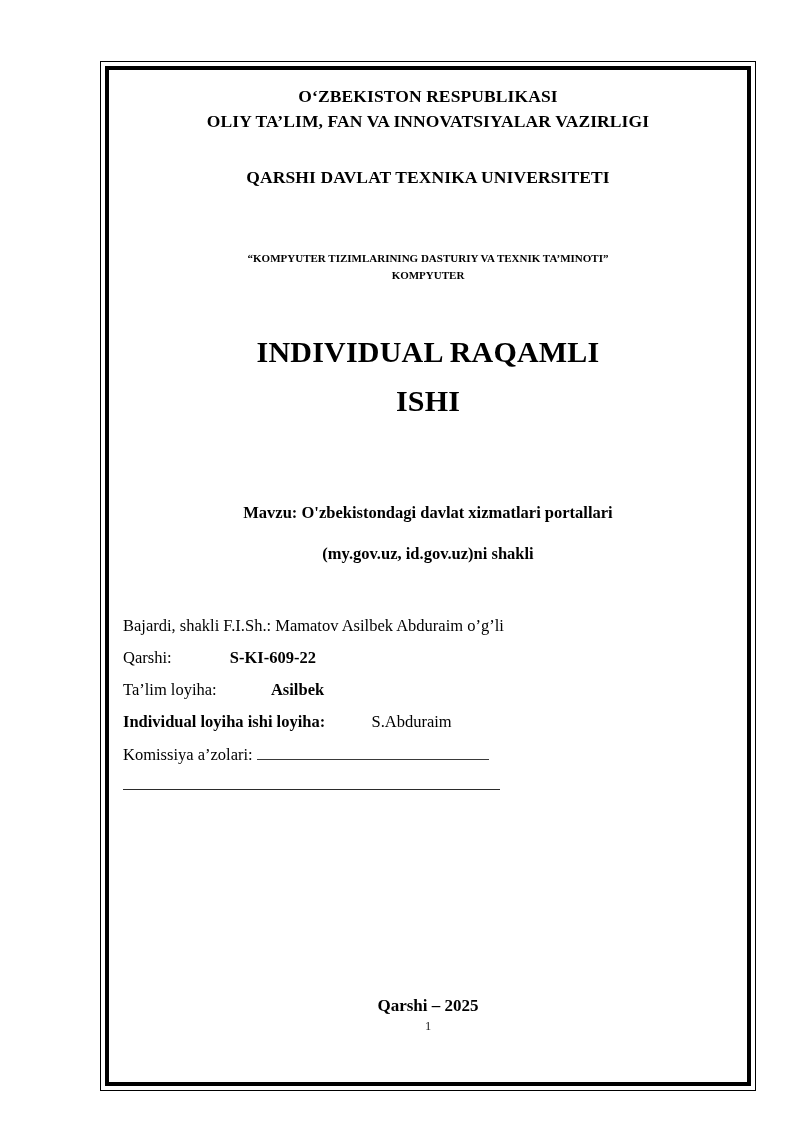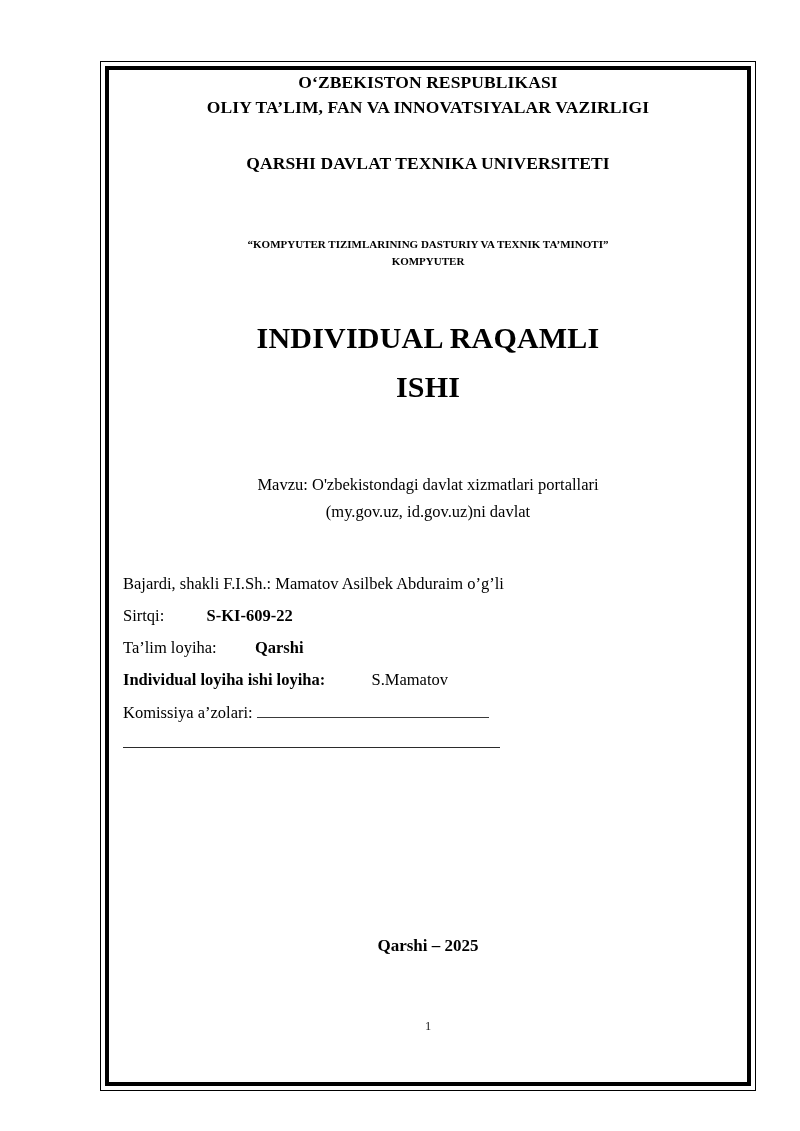--- a/index.html
+++ b/index.html
@@ -40,7 +40,7 @@
   #content {
     position: absolute;
     left: 123px;
-    top: 70px;
+    top: 84px;
     width: 610px;
     box-sizing: border-box;
   }

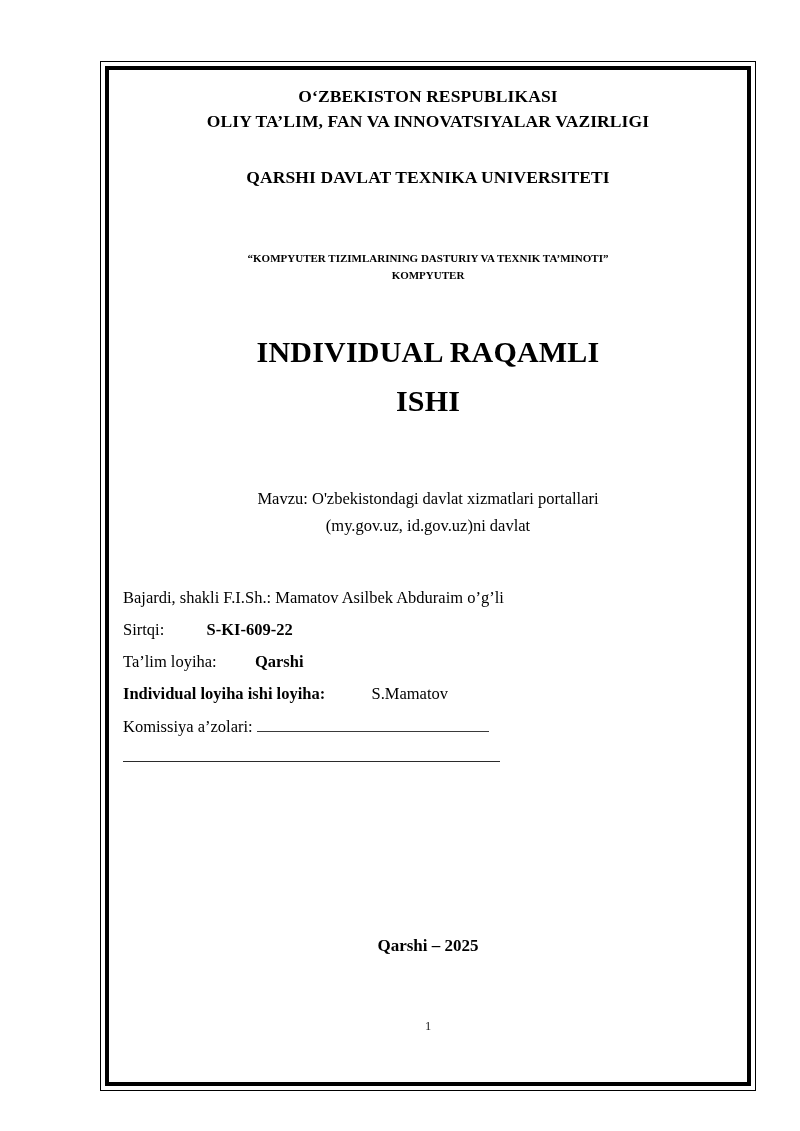--- a/index.html
+++ b/index.html
@@ -74,9 +74,10 @@
 
   .topic {
     text-align: center;
-    font-weight: normal;
+    font-weight: bold;
     font-size: 16.5px;
     line-height: 1.62;
+    margin-top: 14px;
   }
 
   

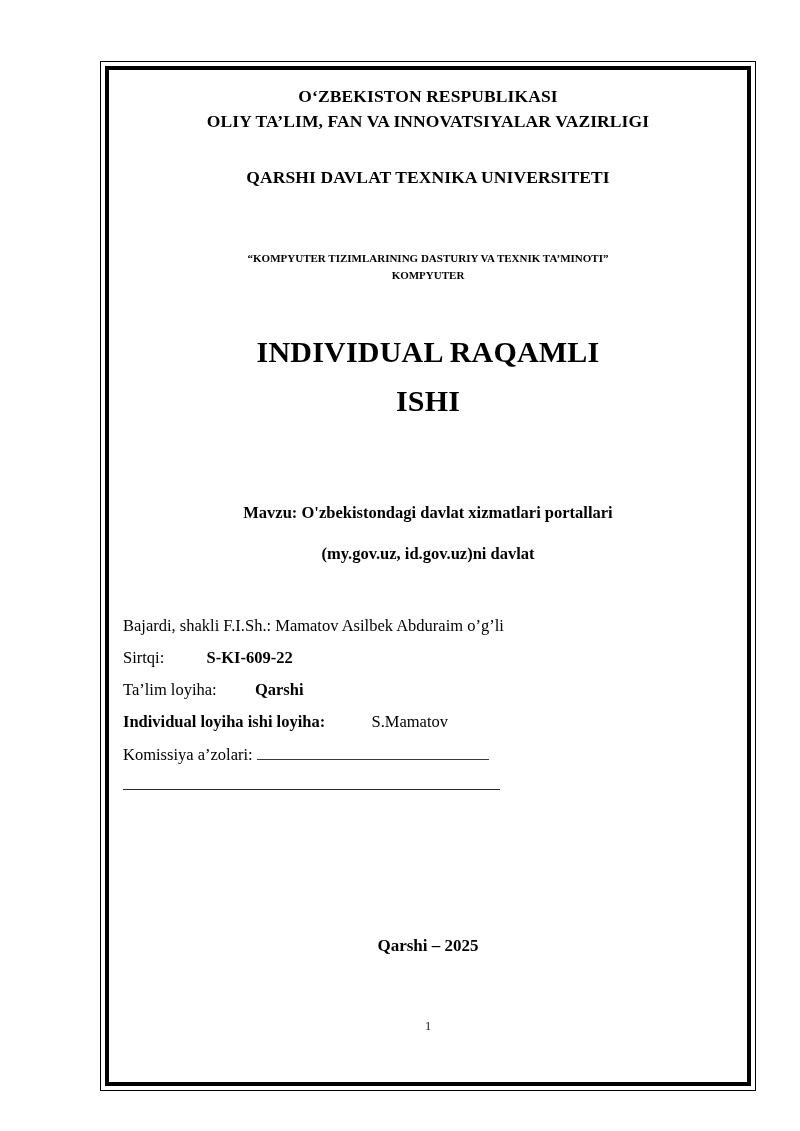--- a/index.html
+++ b/index.html
@@ -163,7 +163,7 @@
   <div class="gap-sm"></div>
 
   <div class="topic">Mavzu: O'zbekistondagi davlat xizmatlari portallari</div>
-  <div class="topic">(my.gov.uz, id.gov.uz)ni davlat</div>
+  <div class="topic">(my.gov.uz, id.gov.uz)ni shakli</div>
 
   <div id="info-block">
 

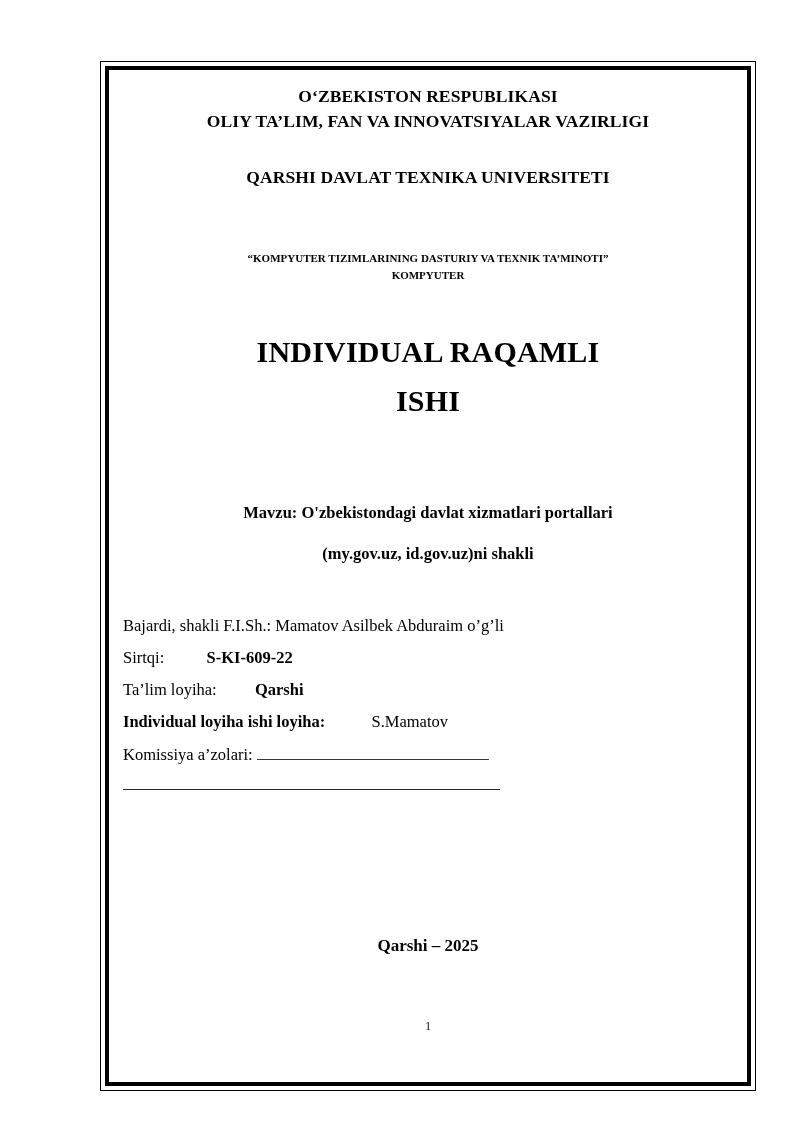--- a/index.html
+++ b/index.html
@@ -172,7 +172,7 @@
     </div>
 
     <div class="info-row">
-      <span>Sirtqi:</span>
+      <span>Qarshi:</span>
       <span class="pad-guruh"></span>
       <span class="info-value-b">S-KI-609-22</span>
     </div>

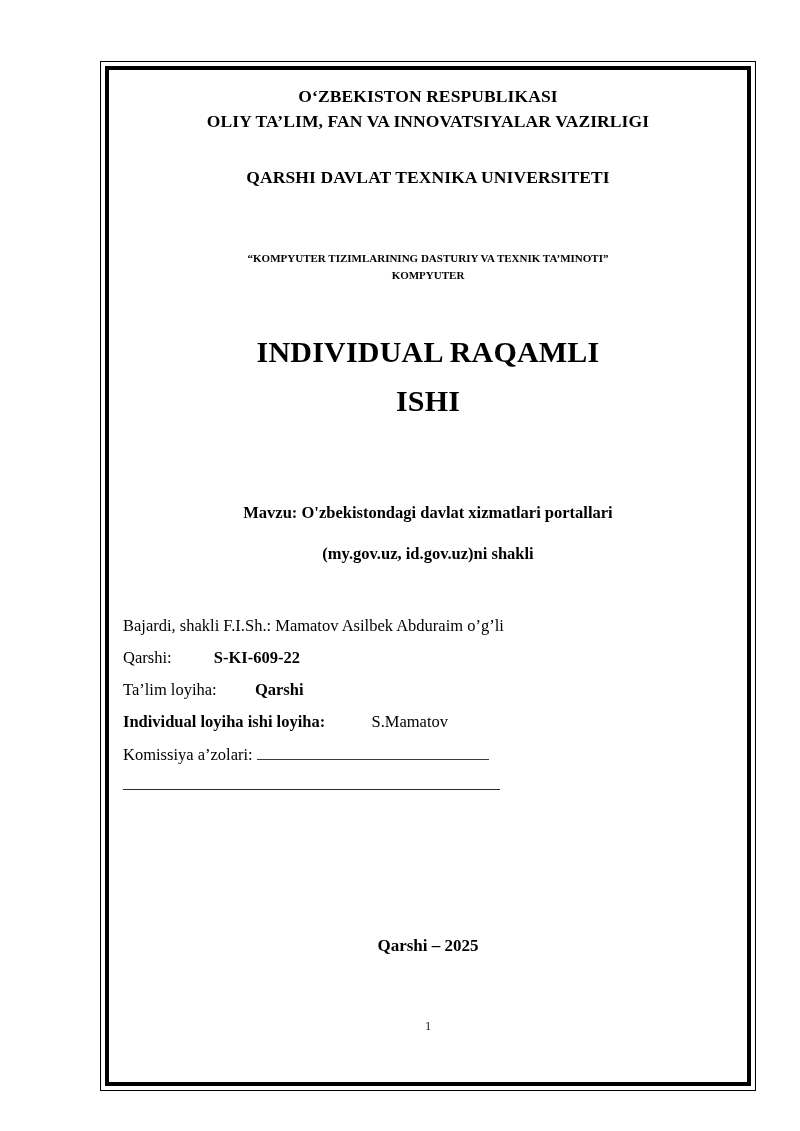--- a/index.html
+++ b/index.html
@@ -90,7 +90,7 @@
     white-space: nowrap;
   }
   .info-label-b { font-weight: bold; }
-  .info-value-b { font-weight: bold; }
+  .info-value-b { font-weight: bold; margin-left: 16px; }
   .pad-guruh   { display: inline-block; width: 34px; }
   .pad-shakli  { display: inline-block; width: 30px; }
   .pad-rahbar  { display: inline-block; width: 38px; }

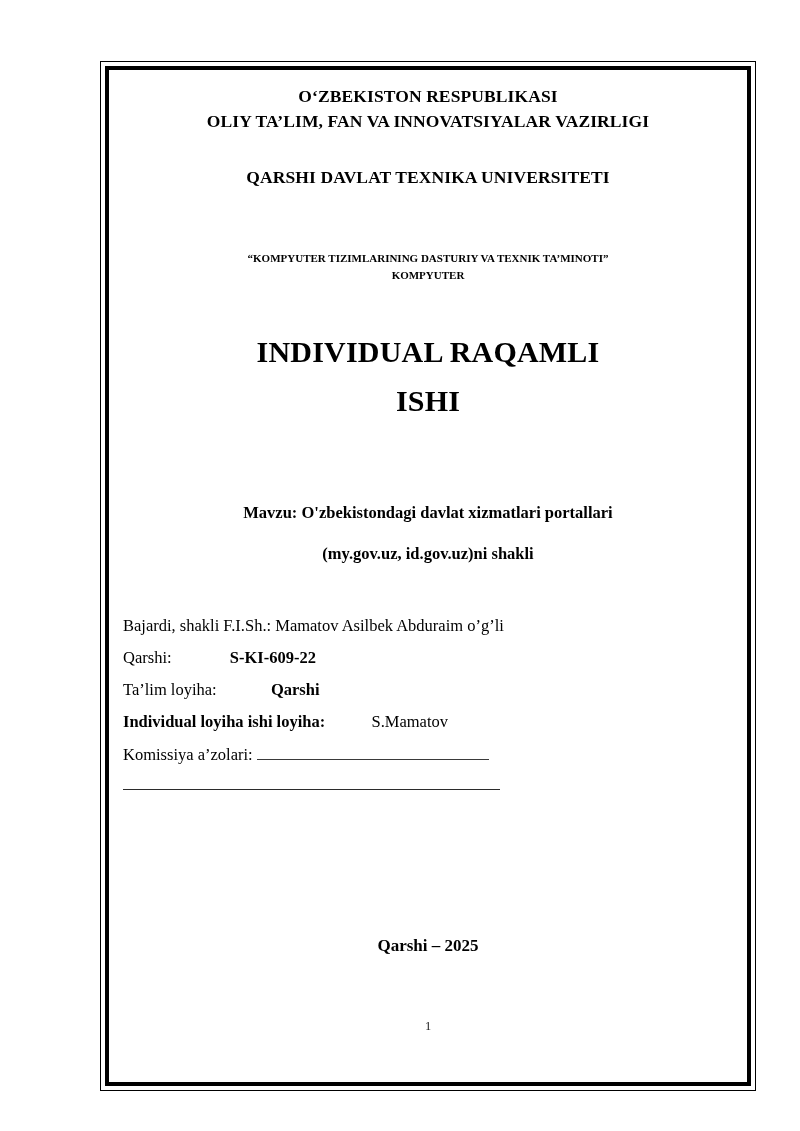--- a/index.html
+++ b/index.html
@@ -180,7 +180,7 @@
     <div class="info-row">
       <span>Ta’lim loyiha:</span>
       <span class="pad-shakli"></span>
-      <span class="info-value-b">Qarshi</span>
+      <span class="info-value-b">Asilbek</span>
     </div>
 
     <div class="info-row">

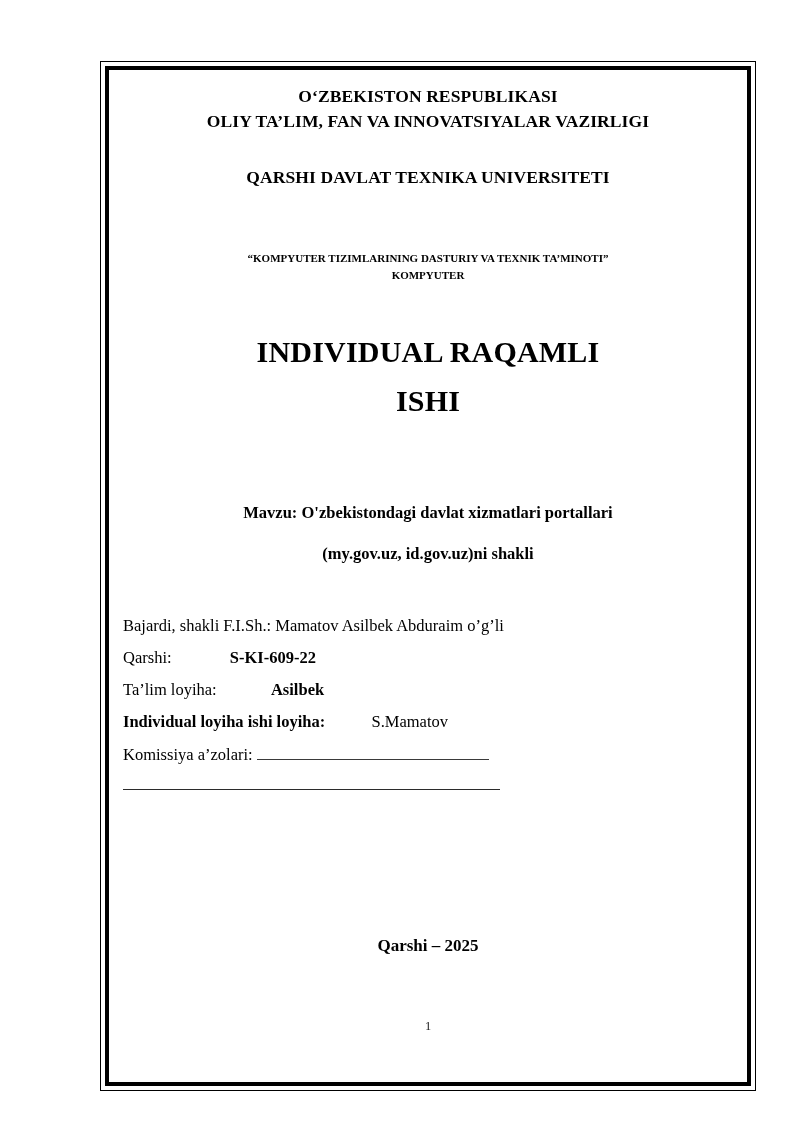--- a/index.html
+++ b/index.html
@@ -186,7 +186,7 @@
     <div class="info-row">
       <span class="info-label-b">Individual loyiha ishi loyiha:</span>
       <span class="pad-rahbar"></span>
-      <span>S.Mamatov</span>
+      <span>S.Abduraim</span>
     </div>
 
     <div class="info-row">

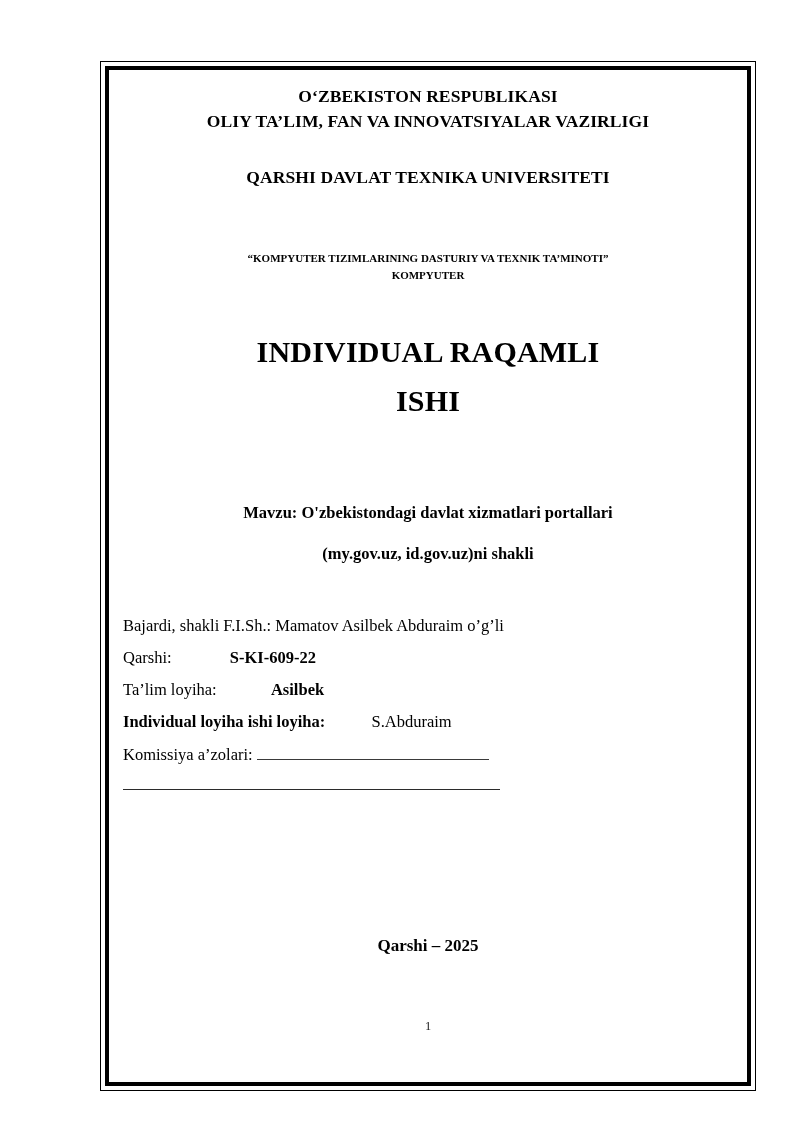--- a/index.html
+++ b/index.html
@@ -114,7 +114,7 @@
   #footer-city {
     position: absolute;
     left: 123px;
-    top: 936px;
+    top: 996px;
     width: 610px;
     text-align: center;
     font-weight: bold;

